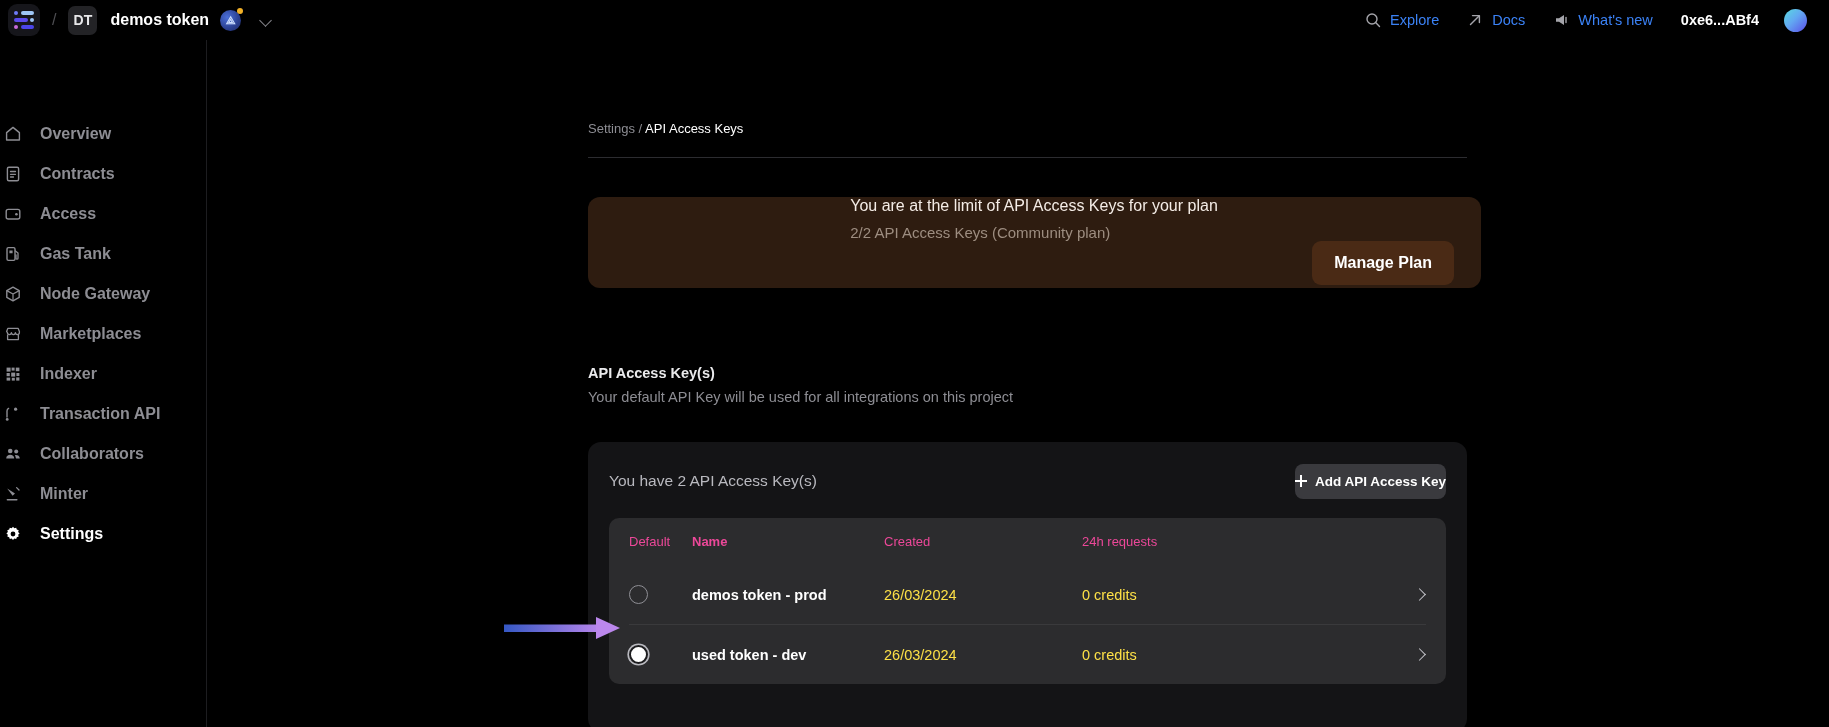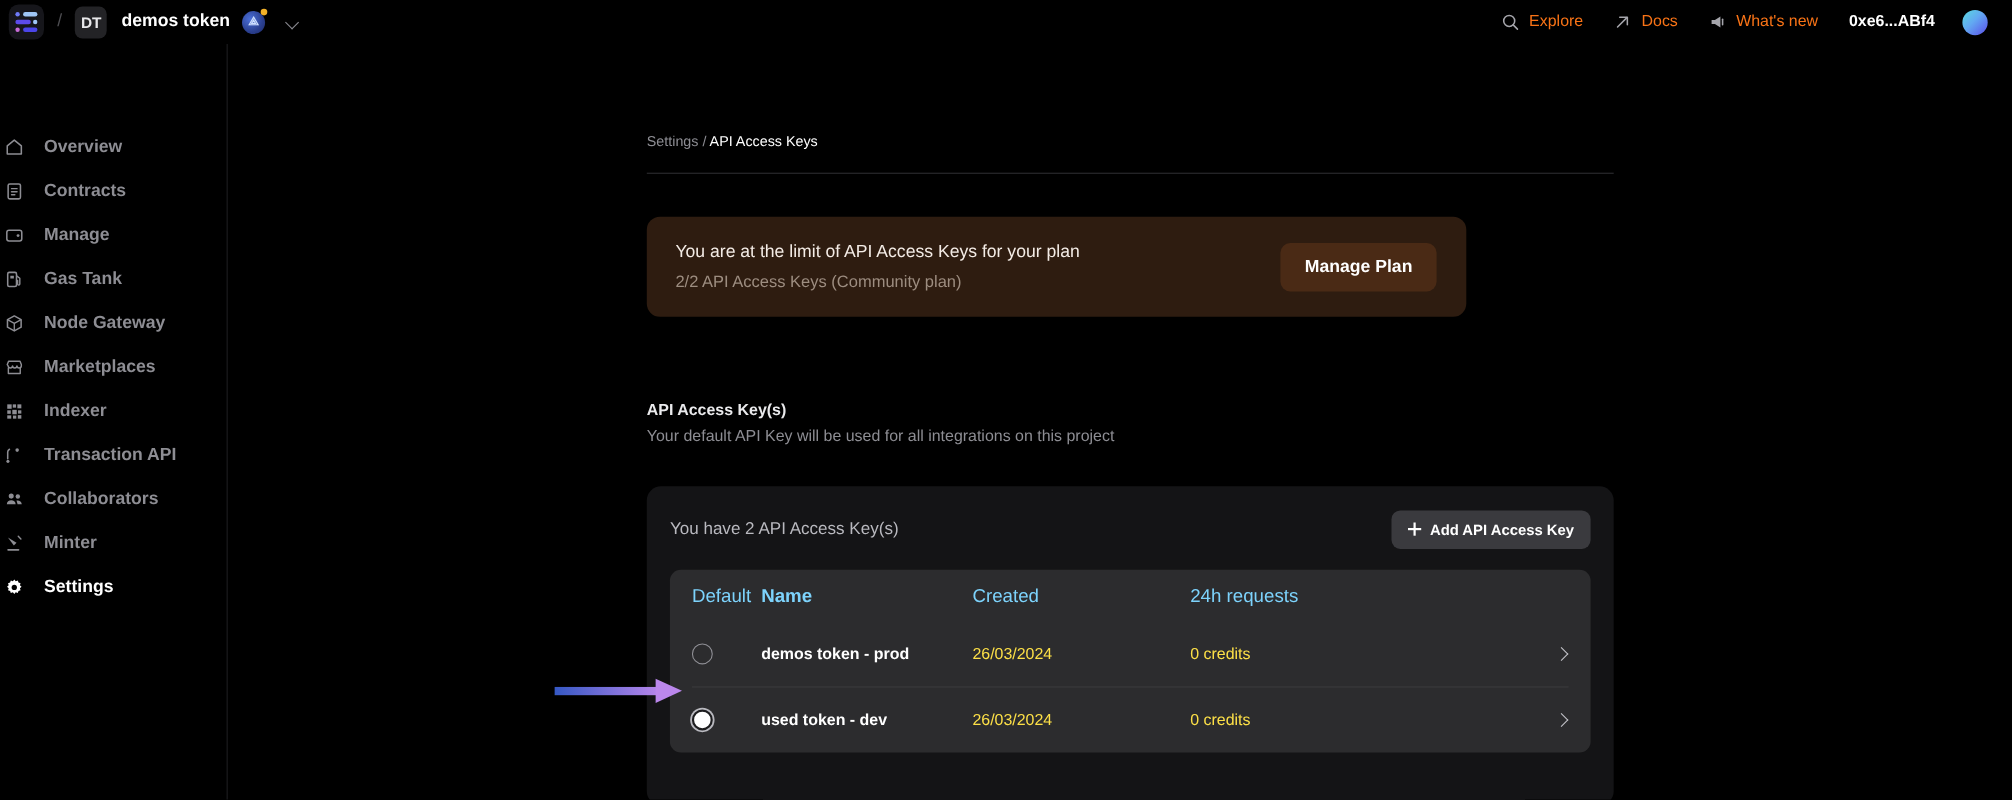--- a/index.html
+++ b/index.html
@@ -64,7 +64,7 @@
   .tb-right { margin-left: auto; display: flex; align-items: center; gap: 28px; }
   .tb-item {
     display: flex; align-items: center; gap: 9px;
-    color: #f97316; font-size: 14.5px; white-space: nowrap;
+    color: #3b82f6; font-size: 14.5px; white-space: nowrap;
   }
   .tb-item.addr { color: #fff; font-weight: 700; gap: 13px; }
   .ico { width: 16px; height: 16px; display: block; flex: none; }

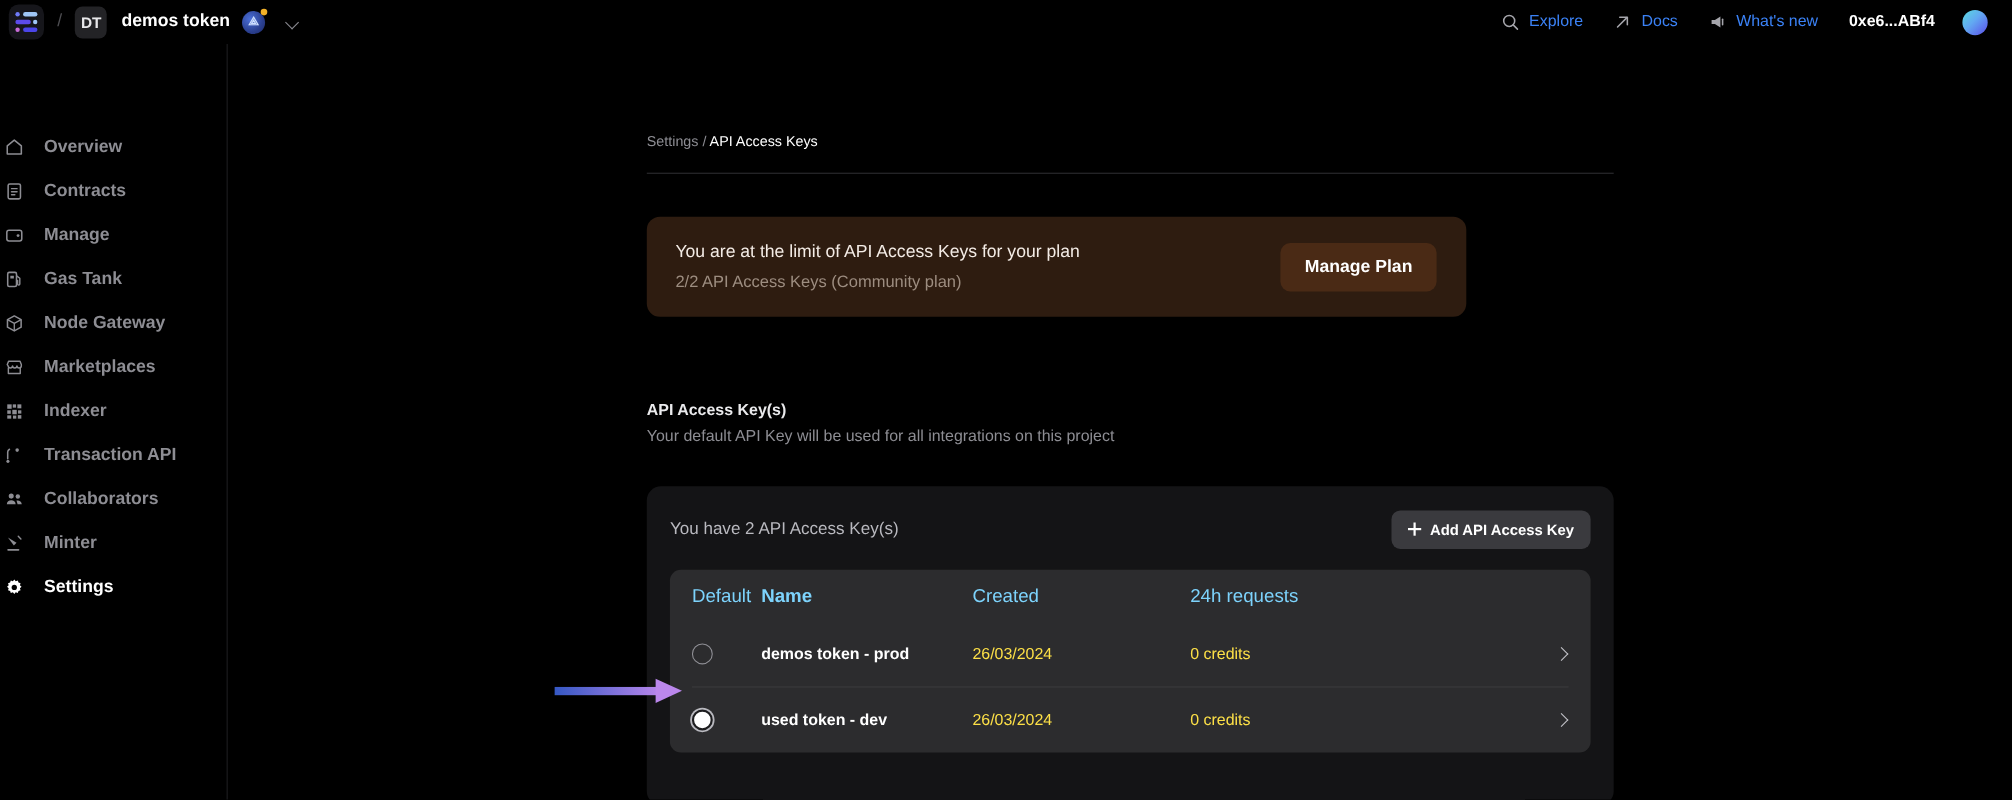--- a/index.html
+++ b/index.html
@@ -252,7 +252,7 @@
         <rect x="2.2" y="4.4" width="13.6" height="9.6" rx="2" stroke="#8d8d93" stroke-width="1.4"></rect>
         <circle cx="12.4" cy="9.2" r="1.3" fill="#8d8d93"></circle>
       </svg>
-      <span>Manage</span>
+      <span>Access</span>
     </div>
 
     <div class="nav-item">

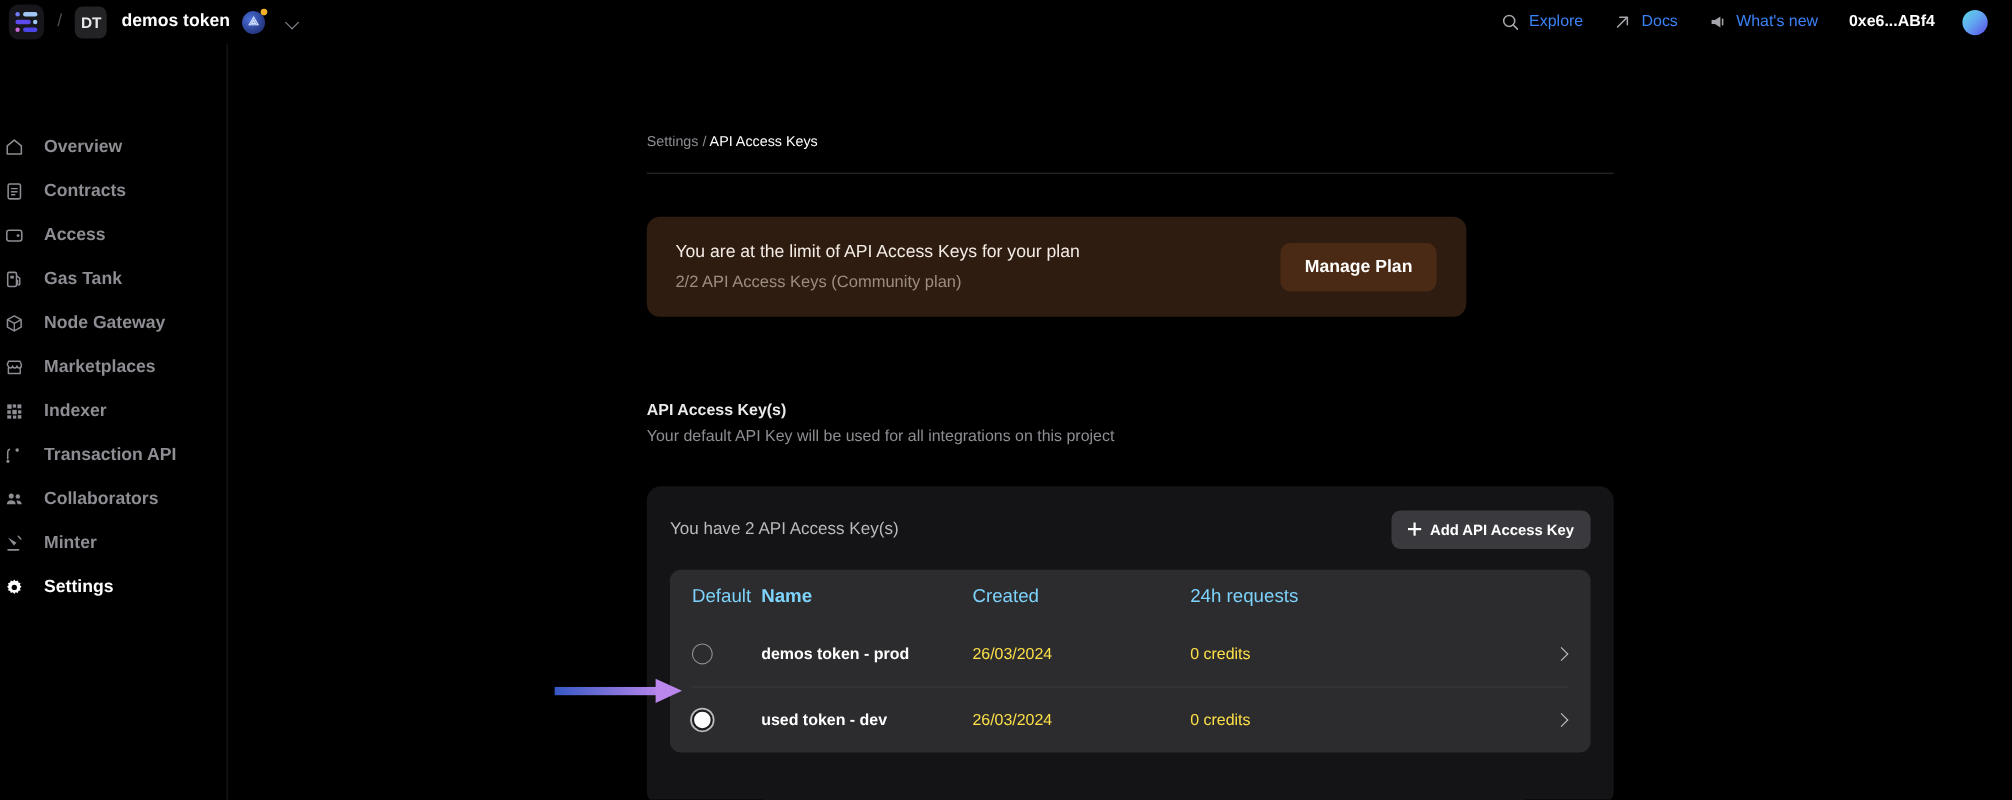--- a/index.html
+++ b/index.html
@@ -101,9 +101,9 @@
 
   
   .banner {
-    position: absolute; left: 381px; top: 157px; width: 745px; height: 91px;
+    position: absolute; left: 381px; top: 157px; width: 893px; height: 91px;
     background: #2e1c10; border-radius: 12px;
-    display: flex; align-items: center; padding: 0 27px 0 26px;
+    display: flex; align-items: center; padding: 0 27px 0 26px; flex-direction: column;
   }
   .banner-title { color: #f4ece6; font-size: 16px; font-weight: 400; }
   .banner-sub { color: #9d8d80; font-size: 15px; margin-top: 9px; }

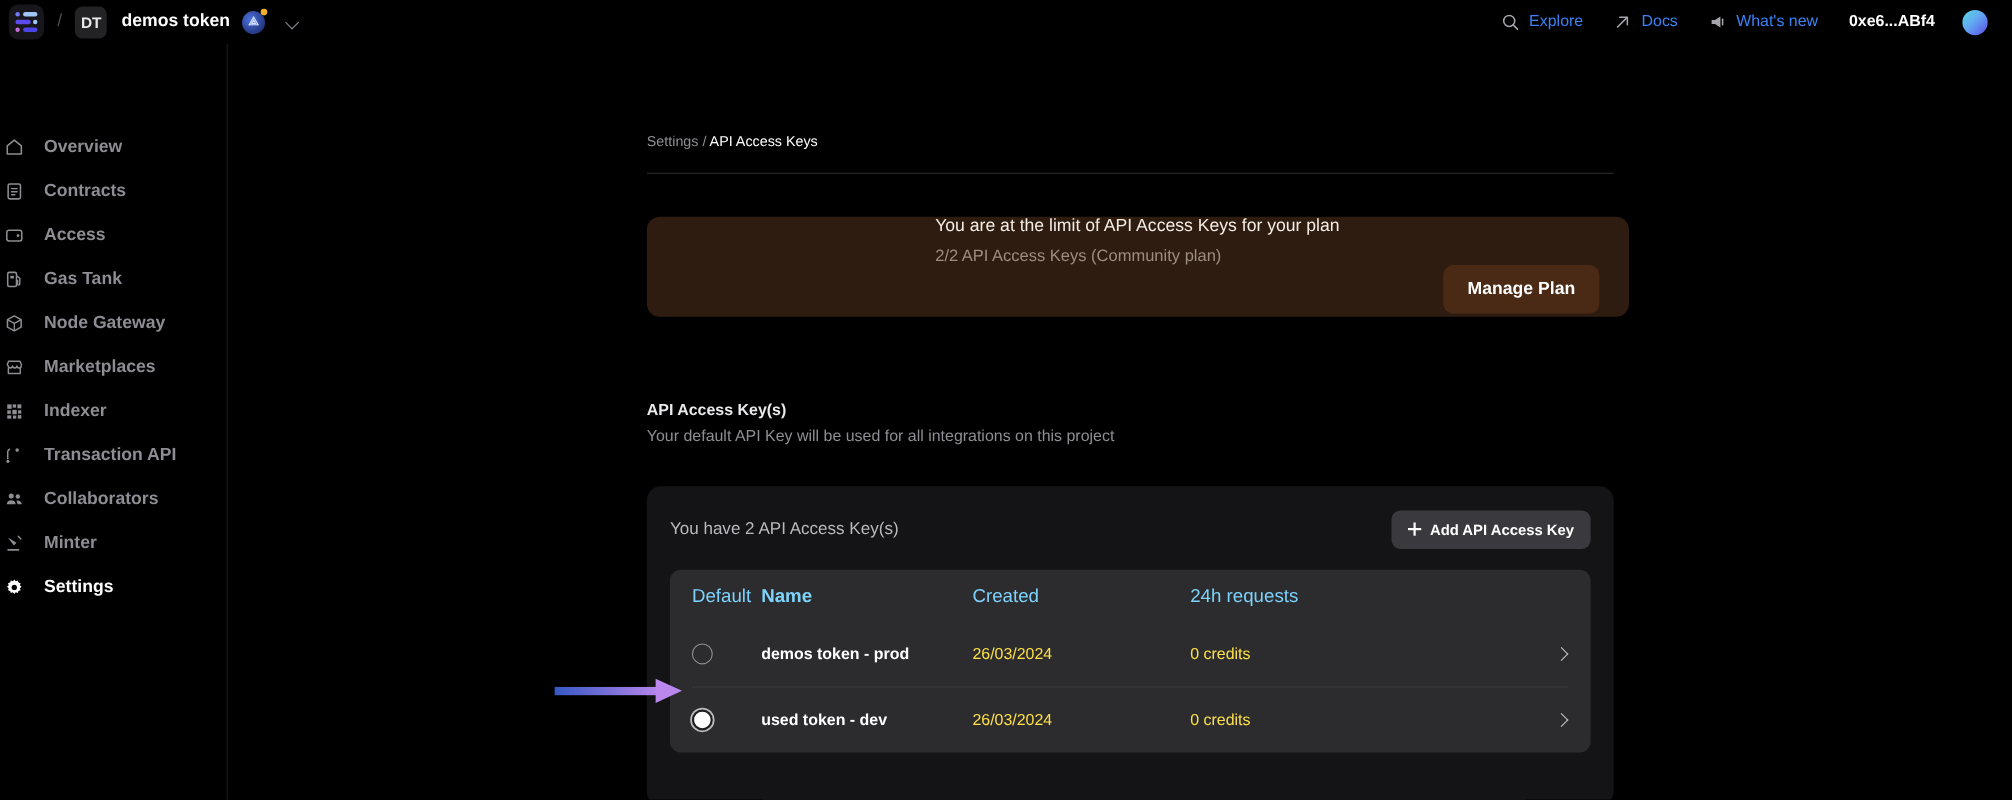--- a/index.html
+++ b/index.html
@@ -133,7 +133,7 @@
   .add-key-btn {
     margin-left: auto; display: flex; align-items: center; gap: 8px;
     background: #3a3a3e; color: #fff; font-size: 13.5px; font-weight: 700;
-    border: none; border-radius: 8px; padding: 10px 15px; cursor: pointer; white-space: nowrap;
+    border: none; border-radius: 8px; padding: 10px 0; cursor: pointer; white-space: nowrap;
   }
   .plus { width: 12px; height: 12px; position: relative; display: block; flex: none; }
   .plus::before, .plus::after {

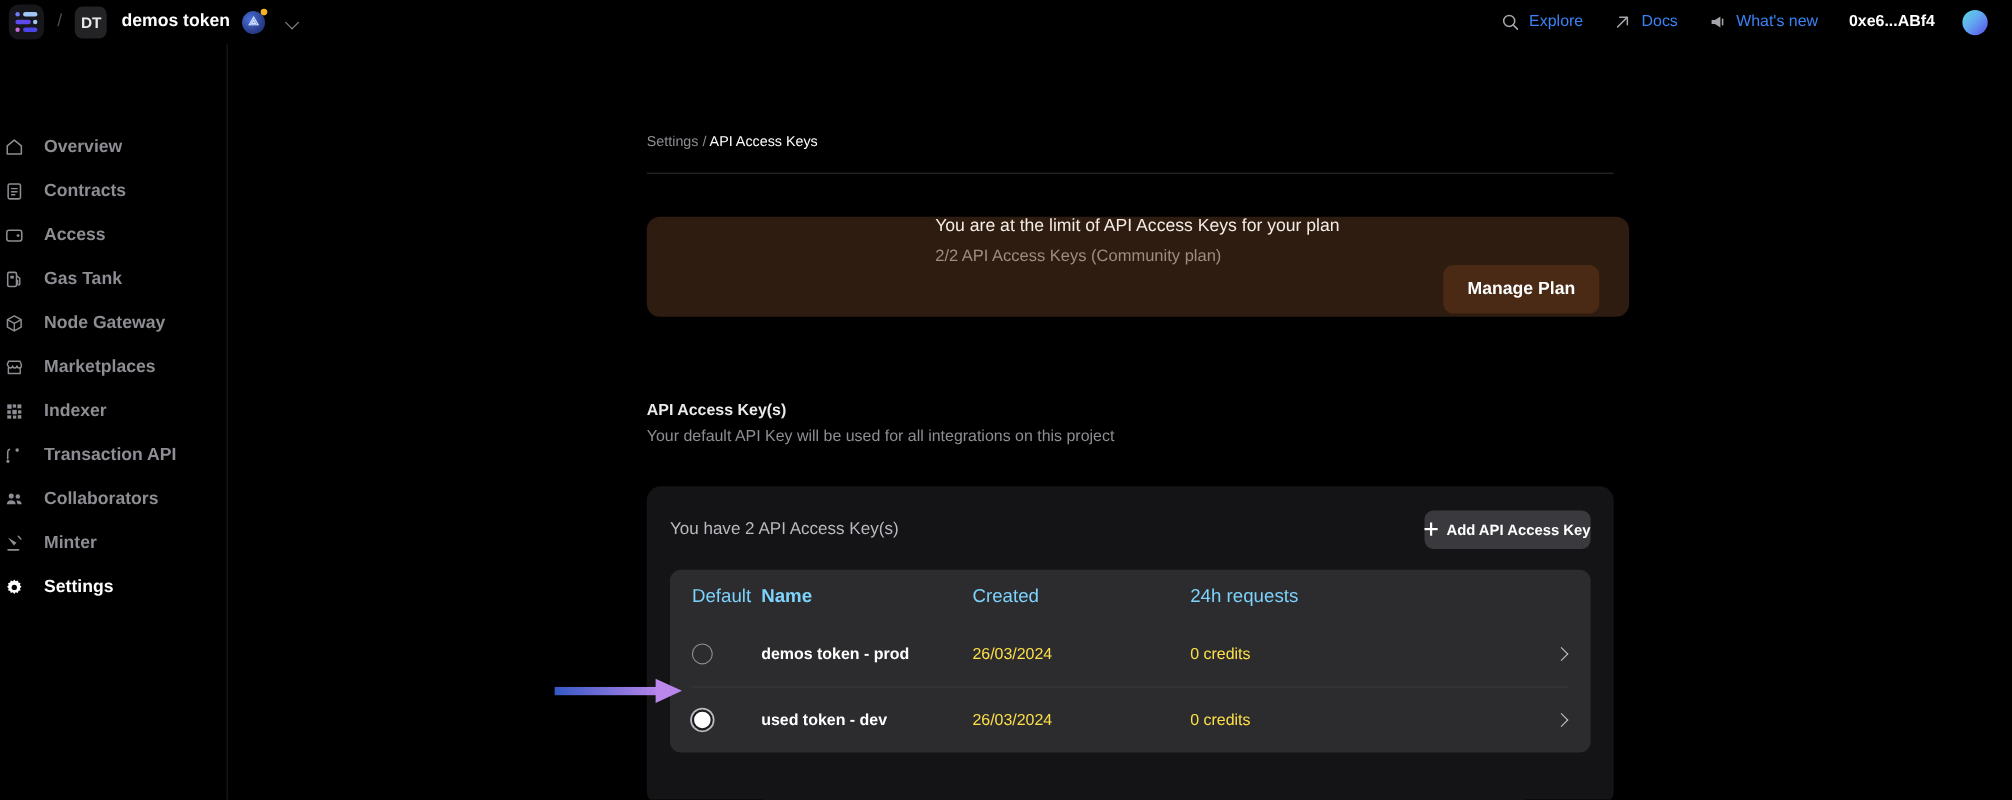--- a/index.html
+++ b/index.html
@@ -154,7 +154,7 @@
   .c-created { width: 198px; flex: none; }
   .c-req     { flex: 1; }
   .c-chev    { width: 24px; flex: none; display: flex; justify-content: flex-end; }
-  .th { color: #7dd3fc; font-size: 17px; }
+  .th { color: #ec4899; font-size: 13px; }
   .td { color: #fde047; font-size: 14.5px; }
   .td.name { color: #ffffff; font-weight: 700; }
   .divider { height: 1px; background: #3a3a3c; margin: 0 20px; }

